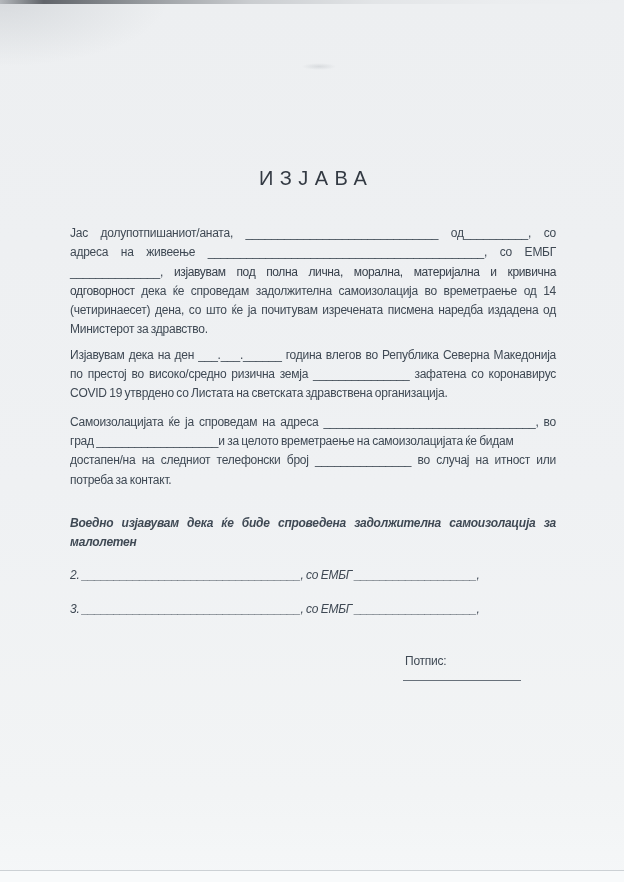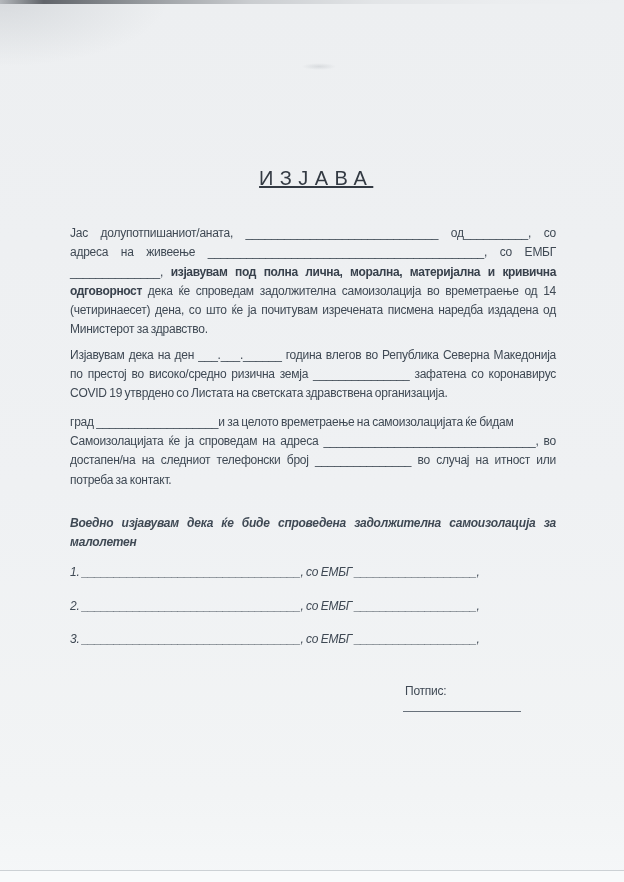--- a/index.html
+++ b/index.html
@@ -56,7 +56,6 @@
     color: #333a43;
     font-weight: 400;
     margin: 0 0 34px 0;
-    text-decoration: underline;
   }
   .ln {
     line-height: 19.3px;

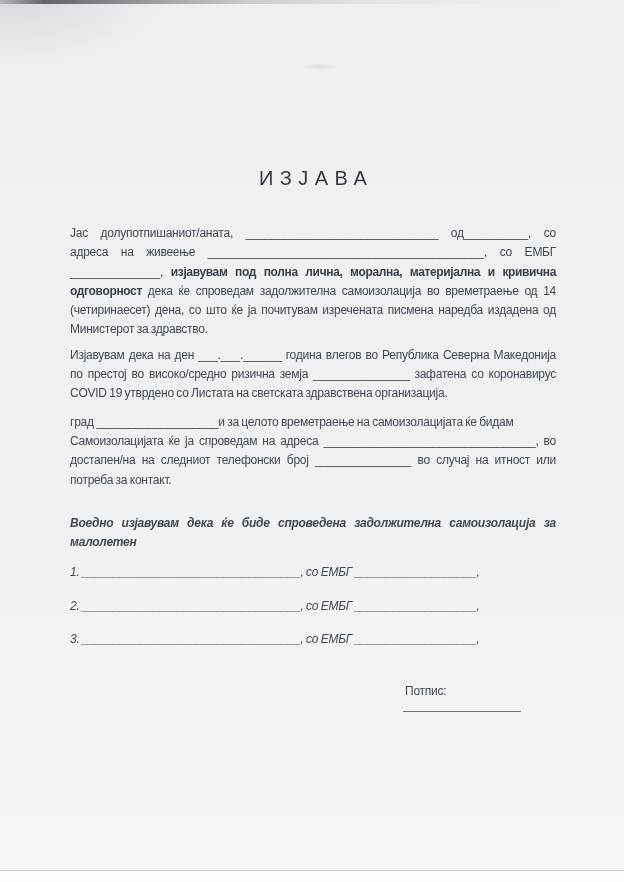--- a/index.html
+++ b/index.html
@@ -66,7 +66,7 @@
     text-align-last: justify;
   }
   .block b {
-    font-weight: 700;
+    font-weight: 400;
     color: #38414c;
     letter-spacing: -0.35px;
   }

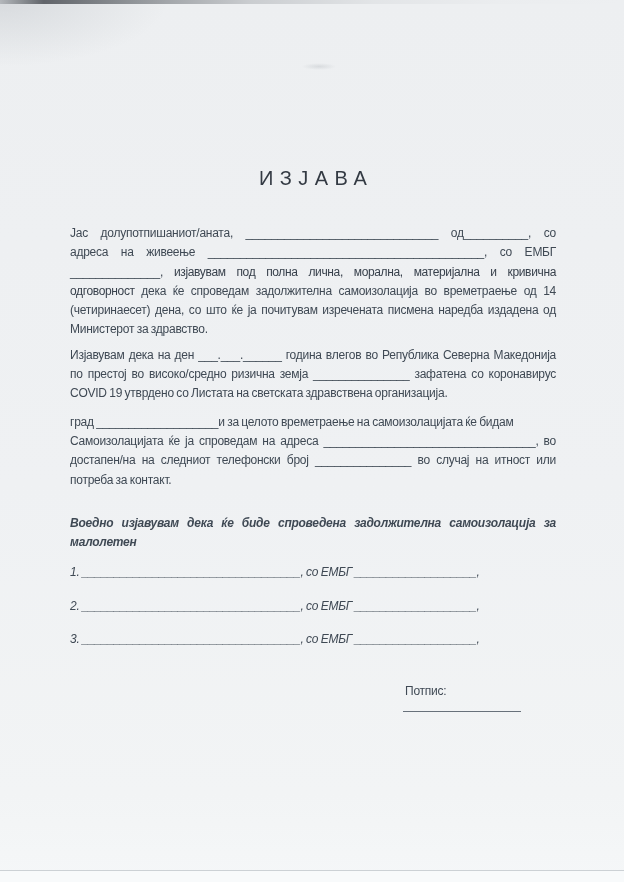--- a/index.html
+++ b/index.html
@@ -119,8 +119,8 @@
           <div class="ln"><span>COVID 19 утврдено со Листата на светската здравствена организација.</span></div>
         </div>
         <div class="block block-isolation">
+          <div class="ln stretch"><span>Самоизолацијата ќе ја спроведам на адреса _________________________________, во</span></div>
           <div class="ln"><span>град ___________________и за целото времетраење на самоизолацијата ќе бидам</span></div>
-          <div class="ln stretch"><span>Самоизолацијата ќе ја спроведам на адреса _________________________________, во</span></div>
           <div class="ln stretch"><span>достапен/на на следниот телефонски број _______________ во случај на итност или</span></div>
           <div class="ln"><span>потреба за контакт.</span></div>
         </div>

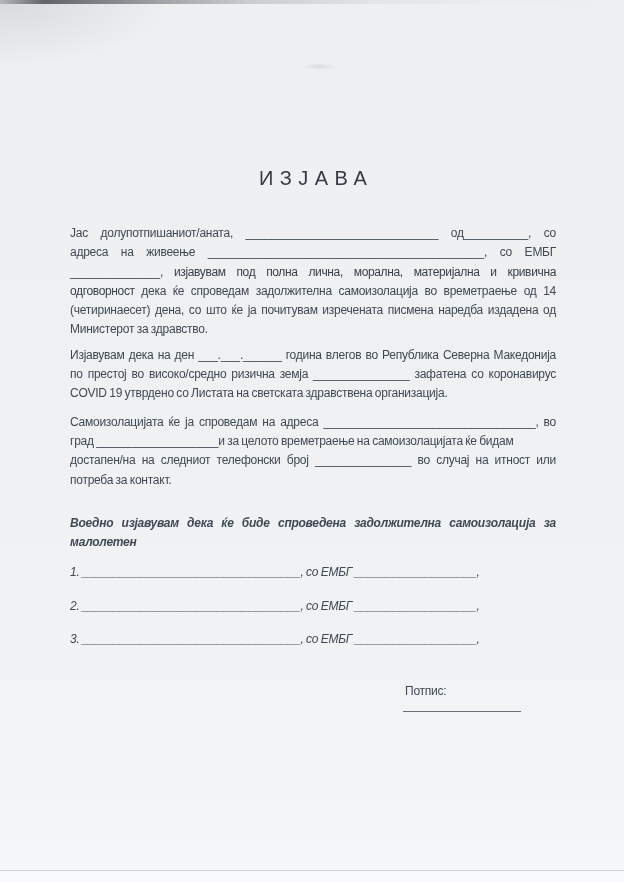--- a/index.html
+++ b/index.html
@@ -127,9 +127,6 @@
         <div class="block block-minors-intro italic">
           <div class="ln stretch"><span>Воедно изјавувам дека ќе биде спроведена задолжителна самоизолација за малолетен</span></div>
         </div>
-        <div class="block block-minor-1 italic">
-          <div class="ln"><span>1. __________________________________, со ЕМБГ ___________________,</span></div>
-        </div>
         <div class="block block-minor-2 italic">
           <div class="ln"><span>2. __________________________________, со ЕМБГ ___________________,</span></div>
         </div>

